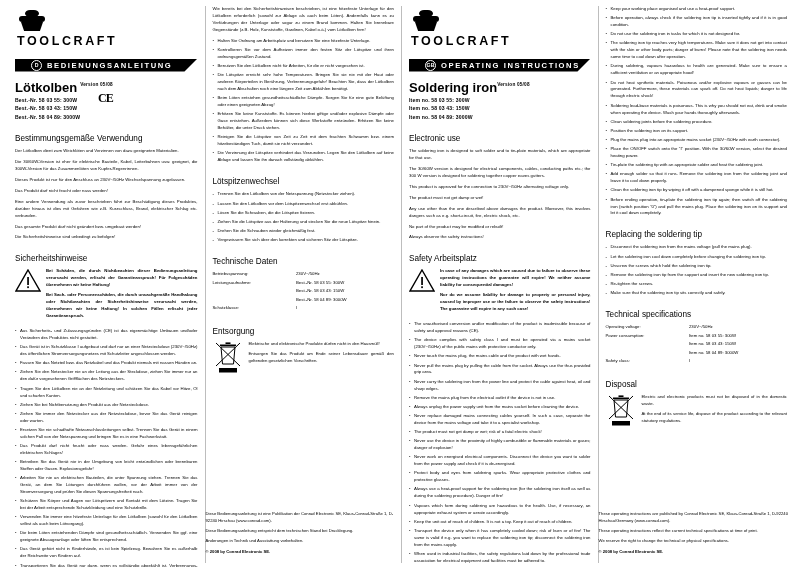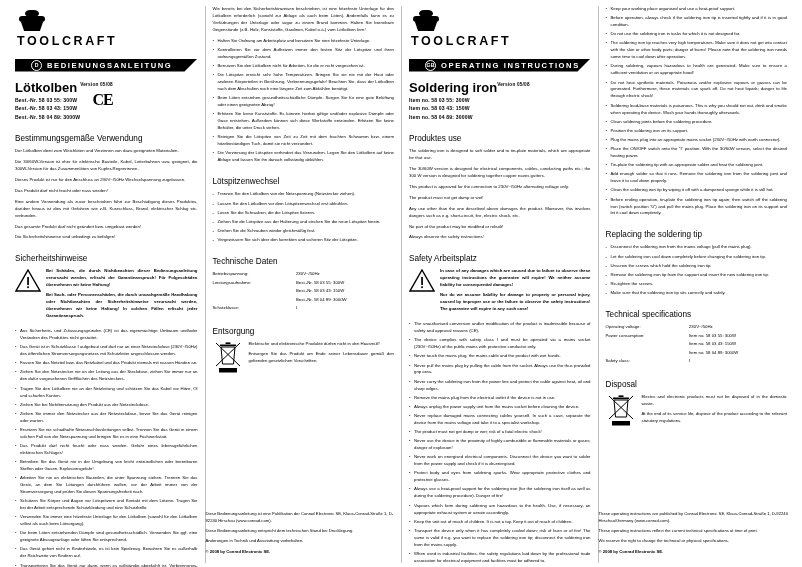--- a/index.html
+++ b/index.html
@@ -143,7 +143,7 @@
     letter-spacing: 0.2px;
   }
   .ce {
-    font-size: 16px;
+    font-size: 12px;
     font-weight: bold;
     letter-spacing: -1px;
     margin-top: 4px;

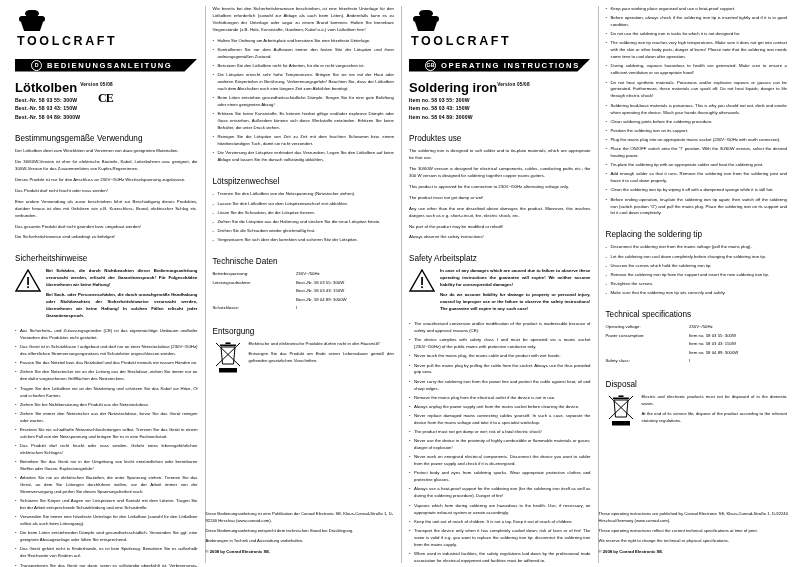--- a/index.html
+++ b/index.html
@@ -441,7 +441,7 @@
         </div>
       </div>
 
-      <h2 class="sec">Produktes use</h2>
+      <h2 class="sec">Electronic use</h2>
       <p class="body">The soldering iron is designed to soft solder and to tin-plate materials, which are appropriate for that use.</p>
       <p class="body">The 30/60W version is designed for electrical components, cables, conducting paths etc.; the 300 W version is designed for soldering together copper eaves gutters.</p>
       <p class="body">This product is approved for the connection to 230V~/50Hz alternating voltage only.</p>

